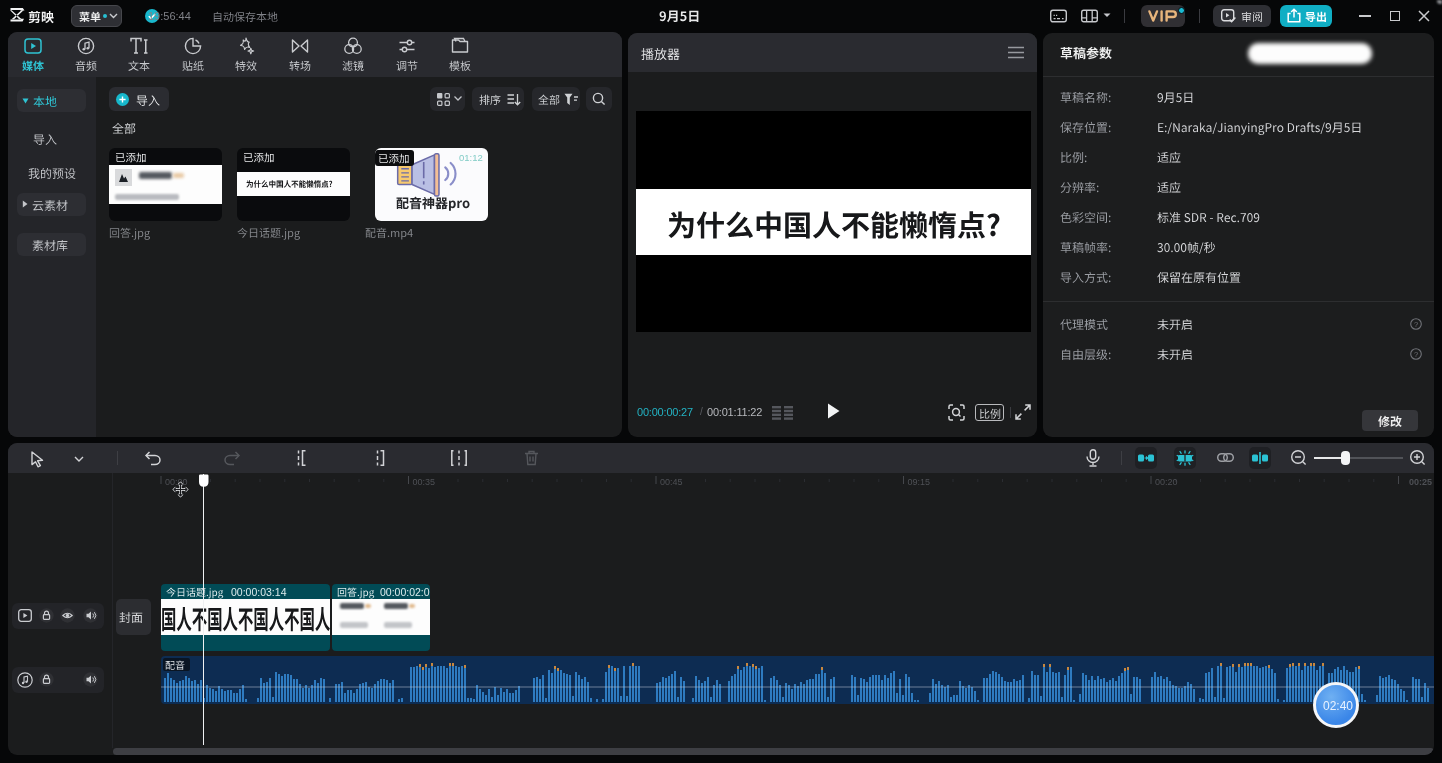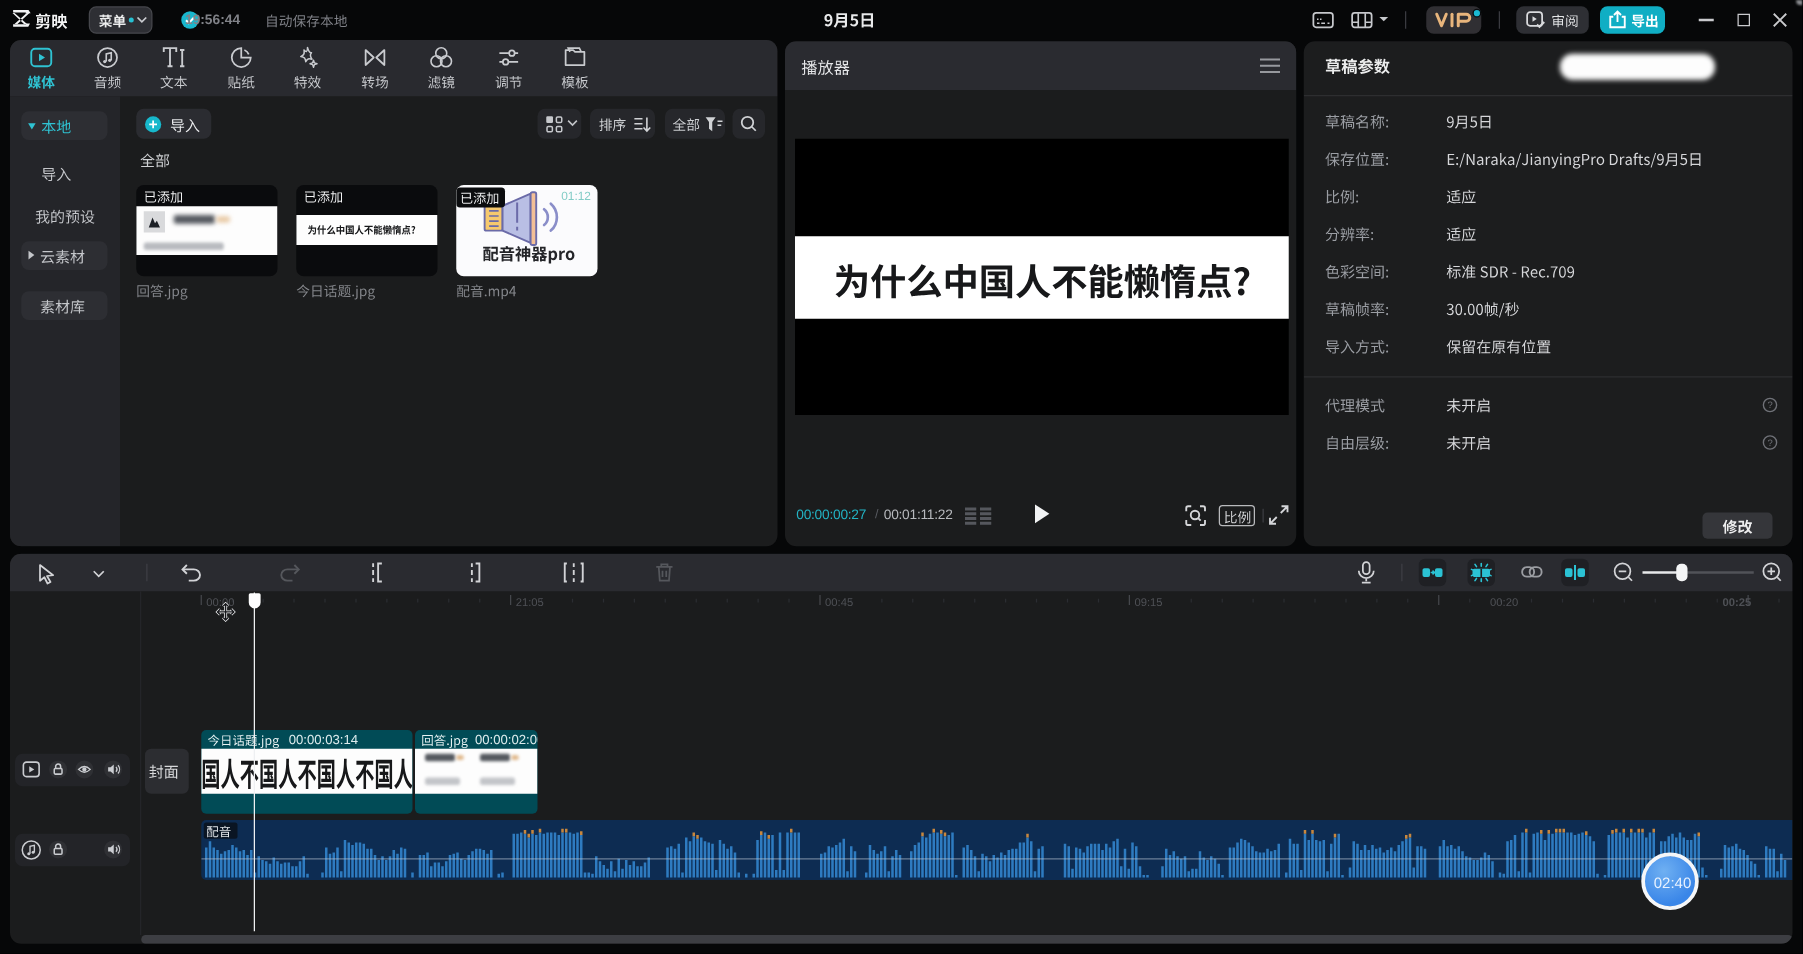--- a/index.html
+++ b/index.html
@@ -29,7 +29,7 @@
 <circle cx="7" cy="7" r="7" fill="#19b7cd"></circle>
       <path d="M3.8 7.2 L6 9.4 L10.2 5" stroke="#fff" stroke-width="1.6" fill="none"></path>
     </svg>
-    <div style="position:absolute;left:148px;top:10px;font-size:11px;color:#808288;font-weight:700;line-height:13px;white-space:nowrap;">19:56:44</div>
+    <div style="position:absolute;left:148px;top:10px;font-size:11px;color:#808288;font-weight:400;line-height:13px;white-space:nowrap;">19:56:44</div>
     <div style="position:absolute;left:212px;top:10px;line-height:0;"><svg width="66" height="14.3" viewBox="0 -11.0 66 14.3" xmlns="http://www.w3.org/2000/svg">
         <path d="M2.6 -4.5H8.5V-2.9H2.6ZM2.6 -5.3V-6.9H8.5V-5.3ZM2.6 -2.1H8.5V-0.5H2.6ZM5 -9.3C4.9 -8.8 4.7 -8.2 4.6 -7.7H1.8V0.9H2.6V0.3H8.5V0.8H9.4V-7.7H5.4C5.6 -8.2 5.8 -8.7 6 -9.1Z M12 -8.3V-7.6H16.2V-8.3ZM18.2 -9.1C18.2 -8.3 18.2 -7.5 18.1 -6.7H16.6V-5.9H18.1C18 -3.4 17.5 -1.1 16 0.3C16.3 0.4 16.5 0.7 16.7 0.9C18.3 -0.7 18.8 -3.2 18.9 -5.9H20.6C20.4 -2 20.3 -0.5 20 -0.2C19.9 -0.1 19.8 0 19.6 0C19.3 0 18.8 0 18.1 -0.1C18.3 0.1 18.4 0.5 18.4 0.7C19 0.7 19.6 0.7 19.9 0.7C20.3 0.7 20.5 0.6 20.7 0.3C21.1 -0.2 21.2 -1.7 21.4 -6.3C21.4 -6.4 21.4 -6.7 21.4 -6.7H19C19 -7.5 19 -8.3 19 -9.1ZM12 -0.5 12 -0.5V-0.5C12.2 -0.6 12.6 -0.7 15.7 -1.4L15.9 -0.7L16.6 -0.9C16.4 -1.7 15.9 -3 15.5 -4L14.8 -3.8C15 -3.3 15.3 -2.7 15.5 -2.1L12.8 -1.6C13.3 -2.6 13.7 -3.8 14 -5H16.4V-5.7H11.6V-5H13.1C12.8 -3.7 12.4 -2.4 12.2 -2C12 -1.6 11.9 -1.3 11.7 -1.2C11.8 -1 11.9 -0.6 12 -0.5Z M27 -8H31.1V-6H27ZM26.2 -8.7V-5.2H28.6V-3.8H25.4V-3.1H28.1C27.3 -1.9 26.2 -0.8 25 -0.3C25.2 -0.1 25.5 0.2 25.6 0.4C26.7 -0.2 27.8 -1.3 28.6 -2.6V0.9H29.4V-2.6C30.1 -1.4 31.2 -0.2 32.2 0.4C32.4 0.2 32.6 -0.1 32.8 -0.2C31.7 -0.8 30.6 -1.9 29.9 -3.1H32.5V-3.8H29.4V-5.2H31.9V-8.7ZM25 -9.2C24.4 -7.5 23.4 -5.9 22.3 -4.9C22.4 -4.7 22.6 -4.2 22.7 -4C23.1 -4.4 23.5 -4.9 23.9 -5.5V0.8H24.7V-6.7C25.1 -7.4 25.5 -8.2 25.8 -9Z M39.7 -3.8V-2.9H36.7V-2.2H39.7V-0.1C39.7 0 39.7 0.1 39.5 0.1C39.3 0.1 38.7 0.1 37.9 0.1C38 0.3 38.1 0.6 38.2 0.9C39.1 0.9 39.7 0.9 40.1 0.7C40.5 0.6 40.6 0.4 40.6 -0.1V-2.2H43.5V-2.9H40.6V-3.6C41.4 -4.1 42.2 -4.8 42.8 -5.4L42.3 -5.8L42.1 -5.8H37.6V-5H41.4C40.9 -4.6 40.3 -4.1 39.7 -3.8ZM37.2 -9.2C37.1 -8.8 36.9 -8.3 36.8 -7.8H33.7V-7H36.4C35.7 -5.5 34.7 -4.1 33.3 -3.1C33.5 -2.9 33.7 -2.6 33.8 -2.4C34.2 -2.7 34.7 -3.1 35.1 -3.5V0.9H35.9V-4.5C36.5 -5.3 36.9 -6.1 37.3 -7H43.3V-7.8H37.7C37.8 -8.2 38 -8.6 38.1 -9Z M49.1 -9.2V-6.9H44.7V-6.1H48C47.2 -4.2 45.9 -2.4 44.4 -1.5C44.6 -1.4 44.9 -1.1 45 -0.9C46.6 -2 48 -3.9 48.9 -6.1H49.1V-2H46.5V-1.2H49.1V0.9H49.9V-1.2H52.5V-2H49.9V-6.1H50.1C50.9 -3.9 52.3 -1.9 54 -0.9C54.1 -1.1 54.4 -1.4 54.6 -1.6C53.1 -2.5 51.7 -4.2 50.9 -6.1H54.3V-6.9H49.9V-9.2Z M59.7 -8.2V-5.2L58.5 -4.7L58.8 -4L59.7 -4.3V-0.9C59.7 0.3 60.1 0.6 61.3 0.6C61.6 0.6 63.8 0.6 64.1 0.6C65.2 0.6 65.5 0.1 65.6 -1.4C65.4 -1.4 65.1 -1.5 64.9 -1.7C64.8 -0.4 64.7 -0.1 64 -0.1C63.6 -0.1 61.7 -0.1 61.4 -0.1C60.6 -0.1 60.5 -0.2 60.5 -0.8V-4.7L62 -5.3V-1.6H62.8V-5.6L64.3 -6.3C64.3 -4.5 64.3 -3.3 64.2 -3C64.2 -2.8 64.1 -2.8 63.9 -2.8C63.8 -2.8 63.4 -2.8 63.2 -2.8C63.3 -2.6 63.3 -2.3 63.4 -2C63.7 -2 64.1 -2 64.4 -2.1C64.7 -2.2 64.9 -2.4 65 -2.9C65.1 -3.3 65.1 -4.9 65.1 -7L65.1 -7.2L64.6 -7.4L64.4 -7.3L64.2 -7.1L62.8 -6.5V-9.2H62V-6.2L60.5 -5.5V-8.2ZM55.4 -1.7 55.7 -0.9C56.7 -1.3 57.9 -1.9 59.1 -2.4L58.9 -3.1L57.7 -2.6V-5.8H58.9V-6.6H57.7V-9.1H56.9V-6.6H55.5V-5.8H56.9V-2.3C56.3 -2.1 55.8 -1.8 55.4 -1.7Z" fill="#808288"></path>
       </svg></div>

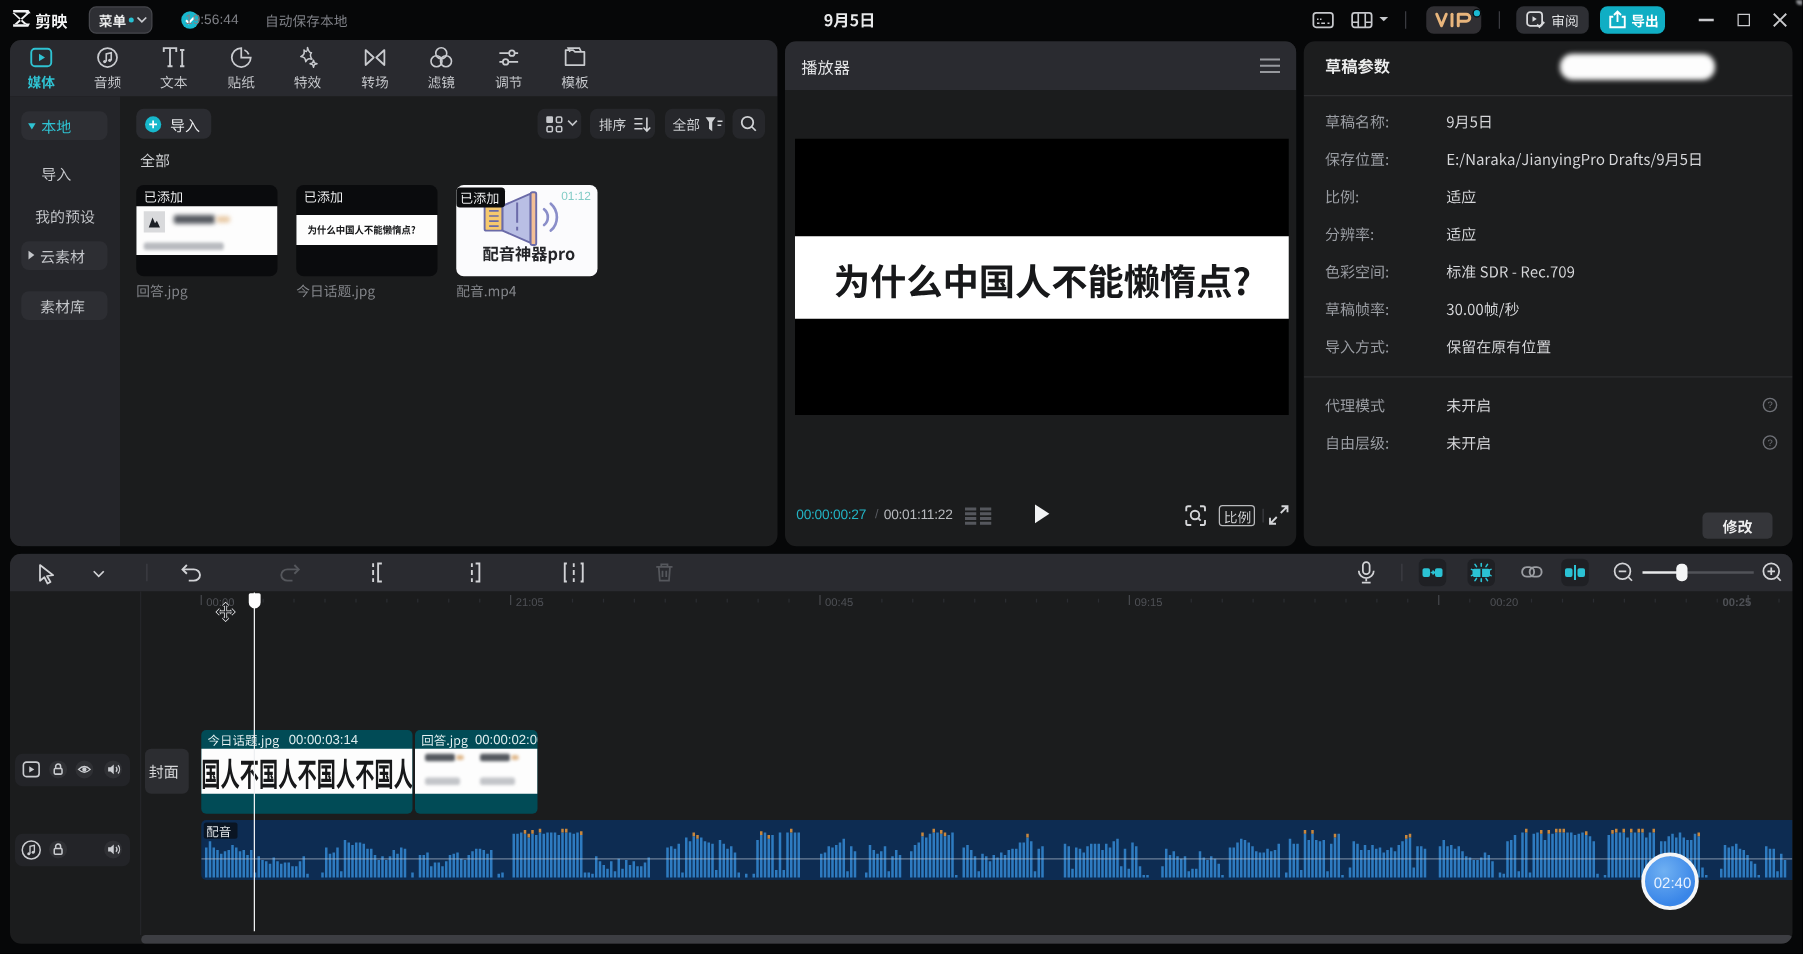--- a/index.html
+++ b/index.html
@@ -251,7 +251,7 @@
     <div style="position:absolute;left:237px;top:226px;line-height:0;"><svg width="63.1" height="14.3" viewBox="0 -11.0 63.1 14.3" xmlns="http://www.w3.org/2000/svg">
         <path d="M4.3 -5.9C5 -5.3 6 -4.5 6.4 -4L7 -4.6C6.5 -5.1 5.6 -5.9 4.9 -6.4ZM1.8 -3.8V-3H7.9C7.1 -2 6 -0.6 5.1 0.5L5.9 0.9C7.1 -0.5 8.5 -2.3 9.4 -3.6L8.8 -3.9L8.7 -3.8ZM5.4 -9.3C4.3 -7.6 2.4 -6.1 0.4 -5.2C0.6 -5 0.9 -4.7 1 -4.5C2.7 -5.3 4.3 -6.6 5.5 -8C6.7 -6.7 8.5 -5.3 10 -4.6C10.1 -4.8 10.4 -5.1 10.6 -5.3C9.1 -6 7.1 -7.3 6 -8.6L6.2 -8.9Z M13.8 -3.9H19.3V-0.8H13.8ZM13.8 -4.7V-7.7H19.3V-4.7ZM12.9 -8.5V0.8H13.8V0H19.3V0.7H20.2V-8.5Z M23.1 -8.4C23.6 -8 24.4 -7.2 24.7 -6.8L25.2 -7.4C24.9 -7.8 24.2 -8.5 23.6 -9ZM26.6 -3.2V0.9H27.4V0.4H31.1V0.8H31.9V-3.2H29.6V-5.1H32.5V-5.9H29.6V-8C30.5 -8.1 31.3 -8.3 32 -8.5L31.4 -9.2C30.1 -8.8 27.9 -8.4 26 -8.2C26.1 -8 26.2 -7.7 26.2 -7.5C27.1 -7.6 28 -7.7 28.8 -7.8V-5.9H26V-5.1H28.8V-3.2ZM27.4 -0.3V-2.5H31.1V-0.3ZM22.5 -5.8V-5H24V-1.2C24 -0.6 23.6 -0.2 23.4 -0.1C23.6 0.1 23.8 0.4 23.9 0.6C24.1 0.4 24.4 0.1 26.2 -1.4C26.1 -1.5 26 -1.8 25.9 -2L24.8 -1.2V-5.8Z M34.9 -6.8H37.2V-5.9H34.9ZM34.9 -8.2H37.2V-7.3H34.9ZM34.2 -8.8V-5.3H38V-8.8ZM40.6 -5.8C40.6 -3 40.3 -1.6 38 -0.8C38.2 -0.7 38.4 -0.5 38.4 -0.3C40.9 -1.1 41.3 -2.7 41.3 -5.8ZM41 -2C41.7 -1.6 42.6 -0.8 43 -0.4L43.5 -0.9C43.1 -1.3 42.2 -2 41.5 -2.5ZM34.4 -3.3C34.3 -1.7 34.1 -0.4 33.4 0.5C33.5 0.5 33.8 0.7 34 0.9C34.4 0.3 34.6 -0.3 34.8 -1.1C35.8 0.4 37.4 0.6 39.8 0.6H43.3C43.3 0.4 43.5 0.1 43.6 -0.1C43 0 40.3 0 39.8 0C38.4 -0.1 37.3 -0.1 36.5 -0.5V-2H38.3V-2.7H36.5V-3.9H38.5V-4.5H33.5V-3.9H35.8V-0.9C35.4 -1.2 35.2 -1.5 35 -1.9C35 -2.4 35 -2.8 35.1 -3.3ZM38.9 -7V-2.4H39.6V-6.4H42.3V-2.4H43V-7H40.9C41 -7.3 41.2 -7.7 41.3 -8.1H43.5V-8.7H38.5V-8.1H40.5C40.4 -7.7 40.3 -7.3 40.1 -7Z M45.5 0.1C45.9 0.1 46.3 -0.2 46.3 -0.6C46.3 -1.1 45.9 -1.4 45.5 -1.4C45.1 -1.4 44.8 -1.1 44.8 -0.6C44.8 -0.2 45.1 0.1 45.5 0.1Z M47.4 2.7C48.6 2.7 49.1 1.9 49.1 0.7V-6H48.1V0.7C48.1 1.4 47.9 1.9 47.3 1.9C47.1 1.9 46.9 1.8 46.8 1.7L46.6 2.5C46.8 2.6 47.1 2.7 47.4 2.7ZM48.6 -7.2C49 -7.2 49.2 -7.5 49.2 -7.9C49.2 -8.3 49 -8.5 48.6 -8.5C48.2 -8.5 47.9 -8.3 47.9 -7.9C47.9 -7.5 48.2 -7.2 48.6 -7.2Z M51.1 2.5H52.1V0.5L52.1 -0.5C52.6 -0.1 53.2 0.1 53.7 0.1C55.1 0.1 56.3 -1 56.3 -3.1C56.3 -4.9 55.5 -6.1 53.9 -6.1C53.3 -6.1 52.6 -5.7 52 -5.3H52L51.9 -6H51.1ZM53.6 -0.7C53.2 -0.7 52.6 -0.9 52.1 -1.3V-4.5C52.7 -5 53.2 -5.3 53.7 -5.3C54.8 -5.3 55.3 -4.4 55.3 -3.1C55.3 -1.6 54.5 -0.7 53.6 -0.7Z M59.9 2.8C61.8 2.8 63 1.8 63 0.7C63 -0.3 62.2 -0.7 60.9 -0.7H59.7C58.9 -0.7 58.7 -1 58.7 -1.4C58.7 -1.7 58.8 -1.9 59 -2.1C59.3 -2 59.6 -1.9 59.9 -1.9C61.1 -1.9 62.1 -2.7 62.1 -4C62.1 -4.5 61.9 -4.9 61.6 -5.2H62.8V-6H60.8C60.6 -6.1 60.3 -6.1 59.9 -6.1C58.7 -6.1 57.7 -5.3 57.7 -4C57.7 -3.3 58.1 -2.7 58.5 -2.4V-2.3C58.1 -2.1 57.8 -1.7 57.8 -1.2C57.8 -0.8 58 -0.4 58.3 -0.3V-0.2C57.8 0.1 57.5 0.6 57.5 1.2C57.5 2.2 58.5 2.8 59.9 2.8ZM59.9 -2.6C59.2 -2.6 58.7 -3.1 58.7 -4C58.7 -4.9 59.2 -5.4 59.9 -5.4C60.6 -5.4 61.2 -4.9 61.2 -4C61.2 -3.1 60.6 -2.6 59.9 -2.6ZM60.1 2.1C59 2.1 58.3 1.6 58.3 1C58.3 0.7 58.5 0.3 58.9 0C59.2 0.1 59.5 0.1 59.7 0.1H60.8C61.5 0.1 62 0.3 62 0.8C62 1.5 61.2 2.1 60.1 2.1Z" fill="#85878c"></path>
       </svg></div>
-    <div class="ab" style="left:365px;top:148px;width:113px;height:73px;background:#fbfbfd;border-radius:6px;overflow:hidden">
+    <div class="ab" style="left:375px;top:148px;width:113px;height:73px;background:#fbfbfd;border-radius:6px;overflow:hidden">
       <svg class="ab" style="left:20px;top:5px" width="70" height="45" viewBox="0 0 78 50">
 <g stroke="#6b6ba8" stroke-width="1.7" stroke-linejoin="round">
 <rect x="3" y="13" width="16" height="22" rx="1.5" fill="#f6c96e"></rect>

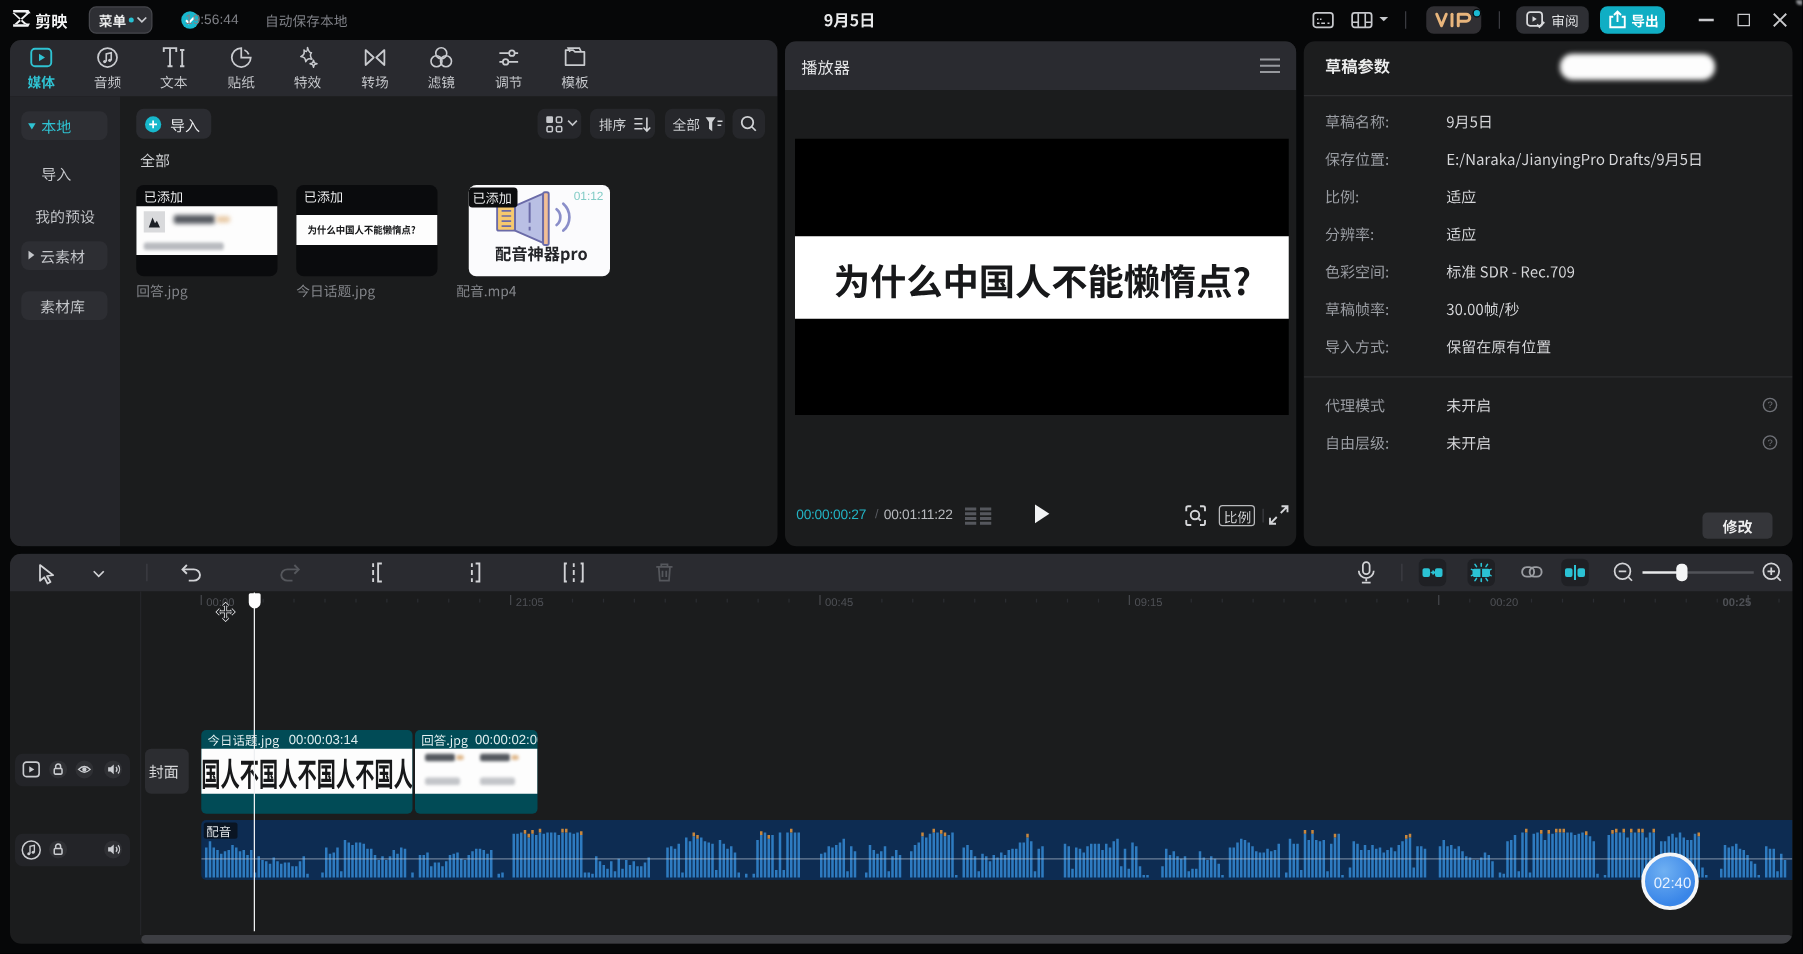--- a/index.html
+++ b/index.html
@@ -539,7 +539,7 @@
         <path d="M1415.2 36 V39" stroke="#2b2d32" stroke-width="1"></path>
       </svg>
       <div style="position:absolute;left:157.0px;top:34px;font-size:9px;color:#4e5055;font-weight:400;line-height:11px;white-space:nowrap;">00:00</div>
-      <div style="position:absolute;left:404.5px;top:34px;font-size:9px;color:#4e5055;font-weight:400;line-height:11px;white-space:nowrap;">21:05</div>
+      <div style="position:absolute;left:404.5px;top:34px;font-size:9px;color:#4e5055;font-weight:400;line-height:11px;white-space:nowrap;">00:35</div>
       <div style="position:absolute;left:652.0px;top:34px;font-size:9px;color:#4e5055;font-weight:400;line-height:11px;white-space:nowrap;">00:45</div>
       <div style="position:absolute;left:899.5px;top:34px;font-size:9px;color:#4e5055;font-weight:400;line-height:11px;white-space:nowrap;">09:15</div>
       <div style="position:absolute;left:1184px;top:34px;font-size:9px;color:#4e5055;font-weight:400;line-height:11px;white-space:nowrap;">00:20</div>

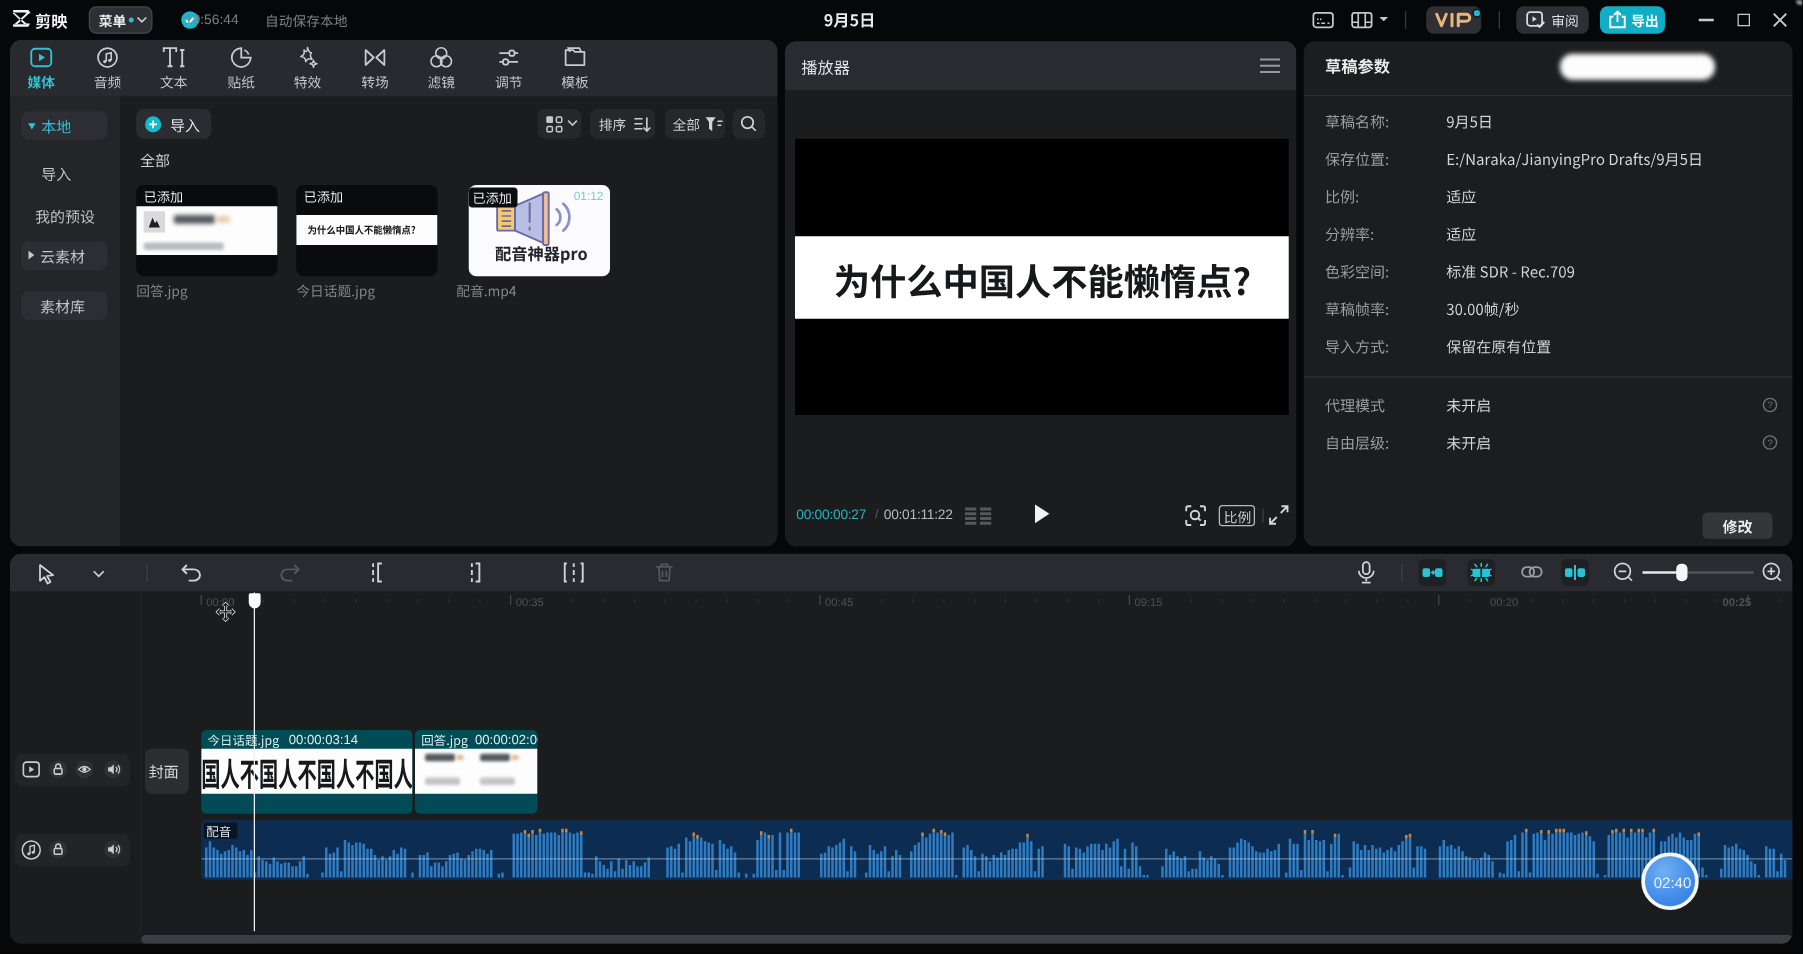--- a/index.html
+++ b/index.html
@@ -542,7 +542,7 @@
       <div style="position:absolute;left:404.5px;top:34px;font-size:9px;color:#4e5055;font-weight:400;line-height:11px;white-space:nowrap;">00:35</div>
       <div style="position:absolute;left:652.0px;top:34px;font-size:9px;color:#4e5055;font-weight:400;line-height:11px;white-space:nowrap;">00:45</div>
       <div style="position:absolute;left:899.5px;top:34px;font-size:9px;color:#4e5055;font-weight:400;line-height:11px;white-space:nowrap;">09:15</div>
-      <div style="position:absolute;left:1184px;top:34px;font-size:9px;color:#4e5055;font-weight:400;line-height:11px;white-space:nowrap;">00:20</div>
+      <div style="position:absolute;left:1147.0px;top:34px;font-size:9px;color:#4e5055;font-weight:400;line-height:11px;white-space:nowrap;">00:20</div>
       <div style="position:absolute;left:1370px;top:34px;font-size:9px;color:#4e5055;font-weight:700;line-height:11px;white-space:nowrap;">00:25</div>
       <div class="ab" style="left:104px;top:30px;width:1px;height:275px;background:#242529"></div>
       <div class="ab" style="left:4px;top:160px;width:92px;height:26px;background:#232428;border-radius:6px"></div>

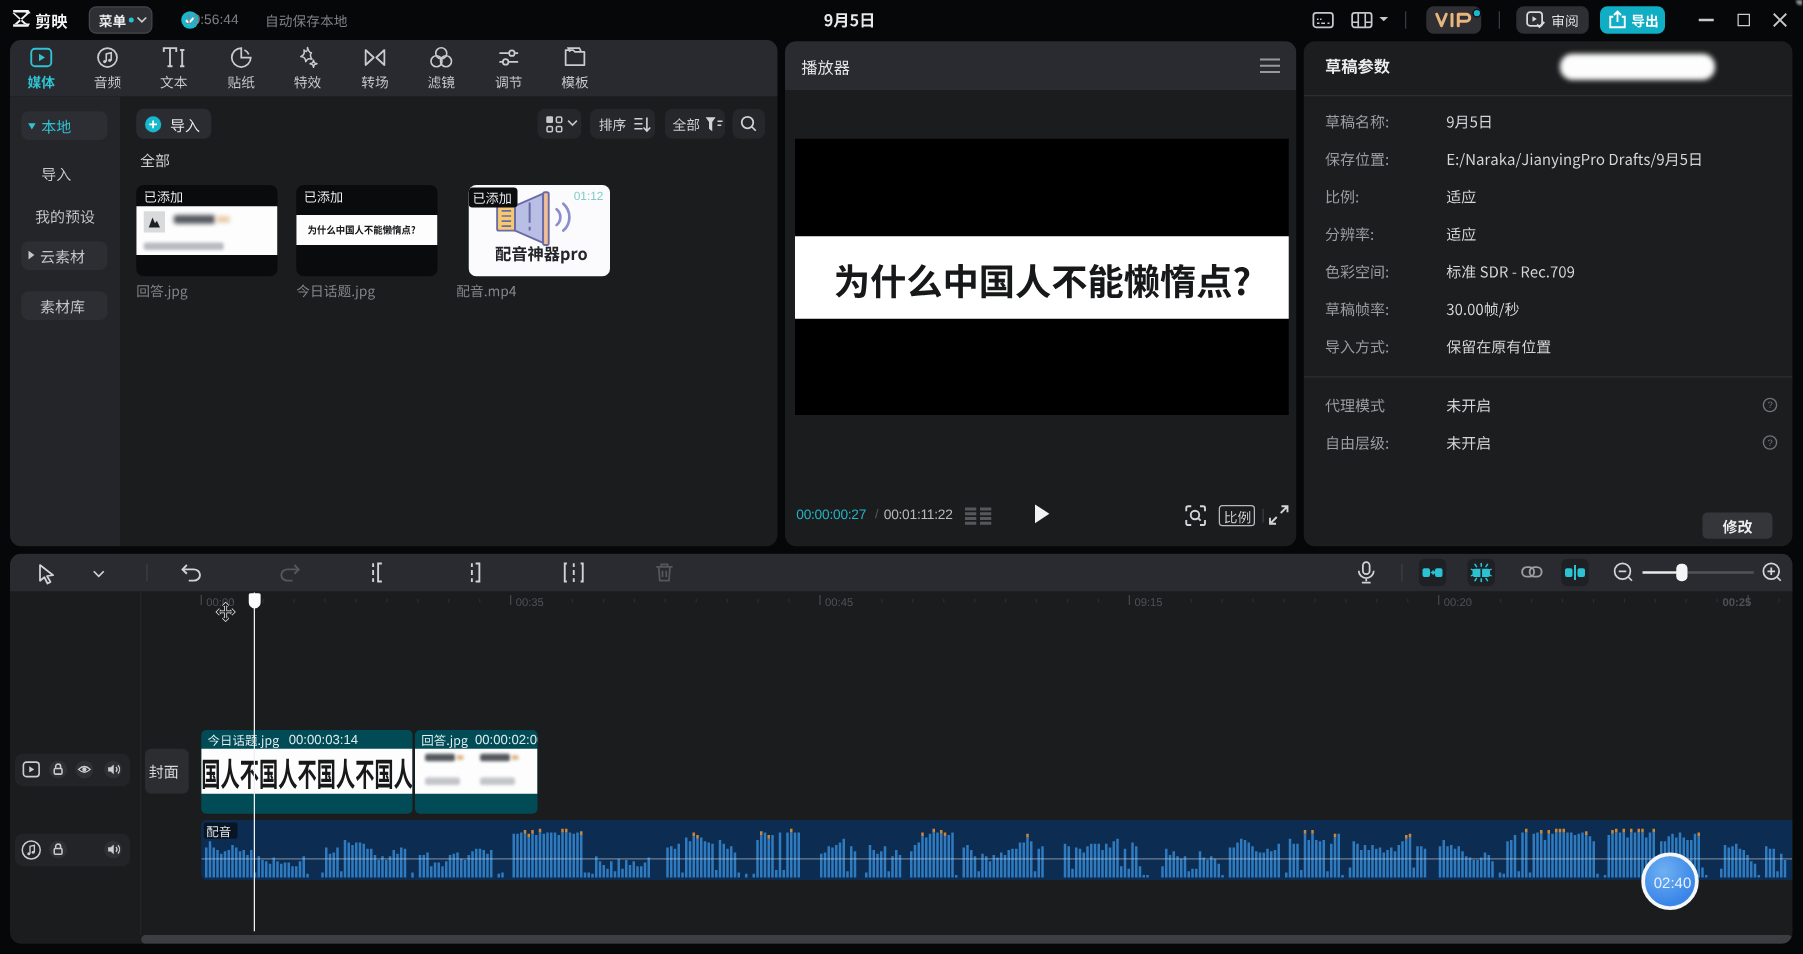--- a/index.html
+++ b/index.html
@@ -543,7 +543,7 @@
       <div style="position:absolute;left:652.0px;top:34px;font-size:9px;color:#4e5055;font-weight:400;line-height:11px;white-space:nowrap;">00:45</div>
       <div style="position:absolute;left:899.5px;top:34px;font-size:9px;color:#4e5055;font-weight:400;line-height:11px;white-space:nowrap;">09:15</div>
       <div style="position:absolute;left:1147.0px;top:34px;font-size:9px;color:#4e5055;font-weight:400;line-height:11px;white-space:nowrap;">00:20</div>
-      <div style="position:absolute;left:1370px;top:34px;font-size:9px;color:#4e5055;font-weight:700;line-height:11px;white-space:nowrap;">00:25</div>
+      <div style="position:absolute;left:1401px;top:34px;font-size:9px;color:#4e5055;font-weight:700;line-height:11px;white-space:nowrap;">00:25</div>
       <div class="ab" style="left:104px;top:30px;width:1px;height:275px;background:#242529"></div>
       <div class="ab" style="left:4px;top:160px;width:92px;height:26px;background:#232428;border-radius:6px"></div>
       <svg class="ab" style="left:10px;top:166px" width="14" height="13" viewBox="0 0 14 13">

